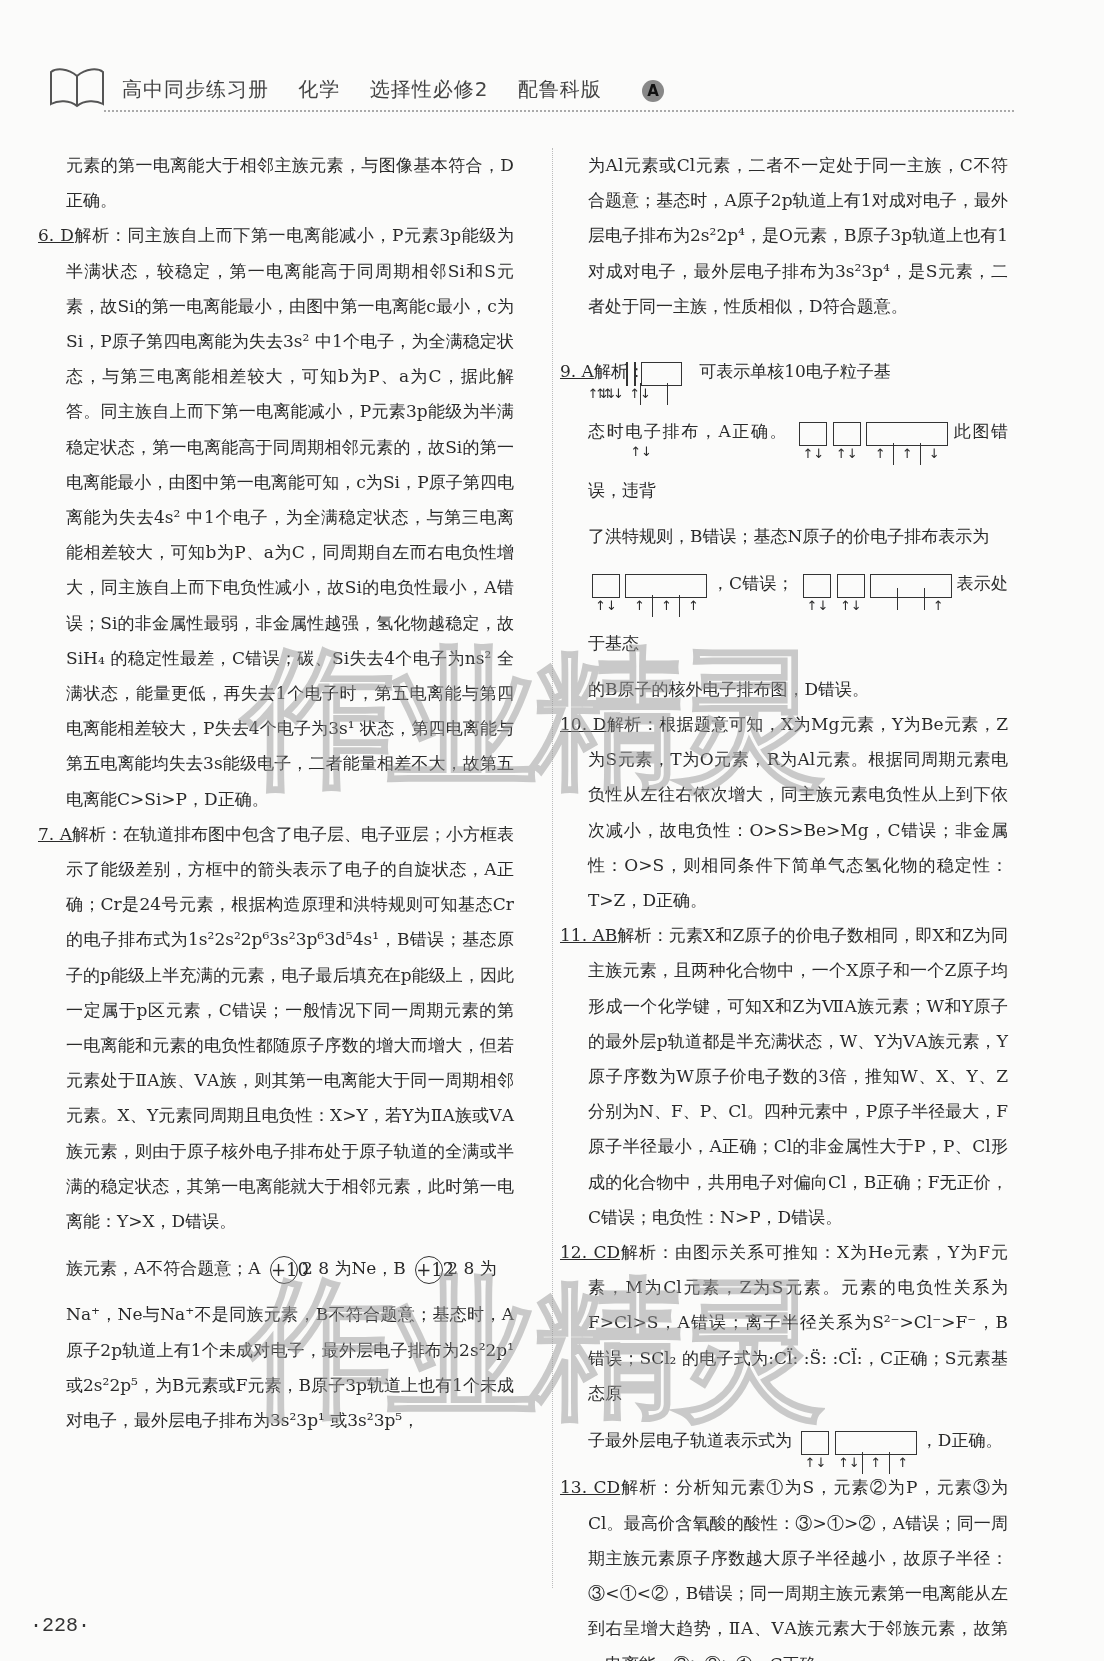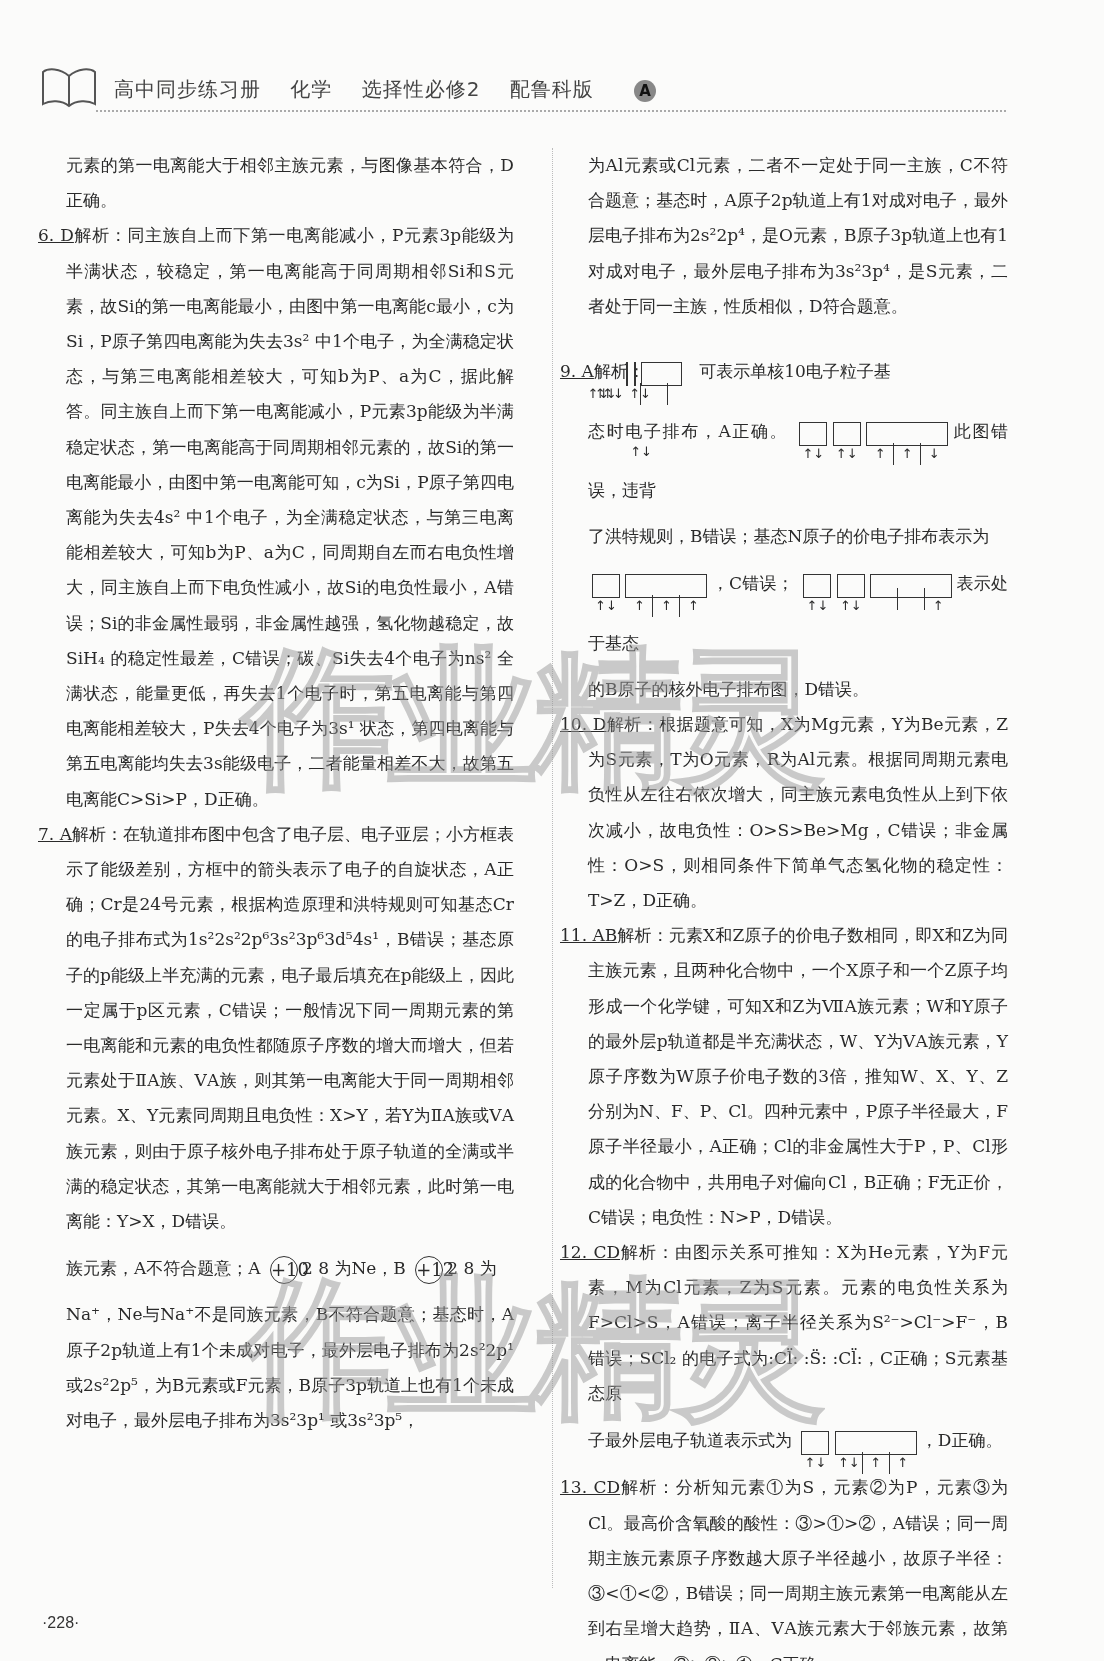--- a/index.html
+++ b/index.html
@@ -7,7 +7,7 @@
     width:1104px; height:1661px; background:#fbfbfa; position:relative; overflow:hidden;
     font-family:"DejaVu Serif","Liberation Serif",serif; color:#2a2a2a;
   }
-  .header { position:absolute; left:36px; top:62px; width:970px; height:50px; }
+  .header { position:absolute; left:44px; top:62px; width:970px; height:50px; }
   .book-icon { position:absolute; left:4px; top:4px; width:58px; height:42px; }
   .hdr-text { position:absolute; left:78px; top:14px; font-family:"DejaVu Sans","Liberation Sans",sans-serif; font-size:20px; color:#444; letter-spacing:1px; white-space:nowrap; }
   .hdr-text span { margin-right:22px; }

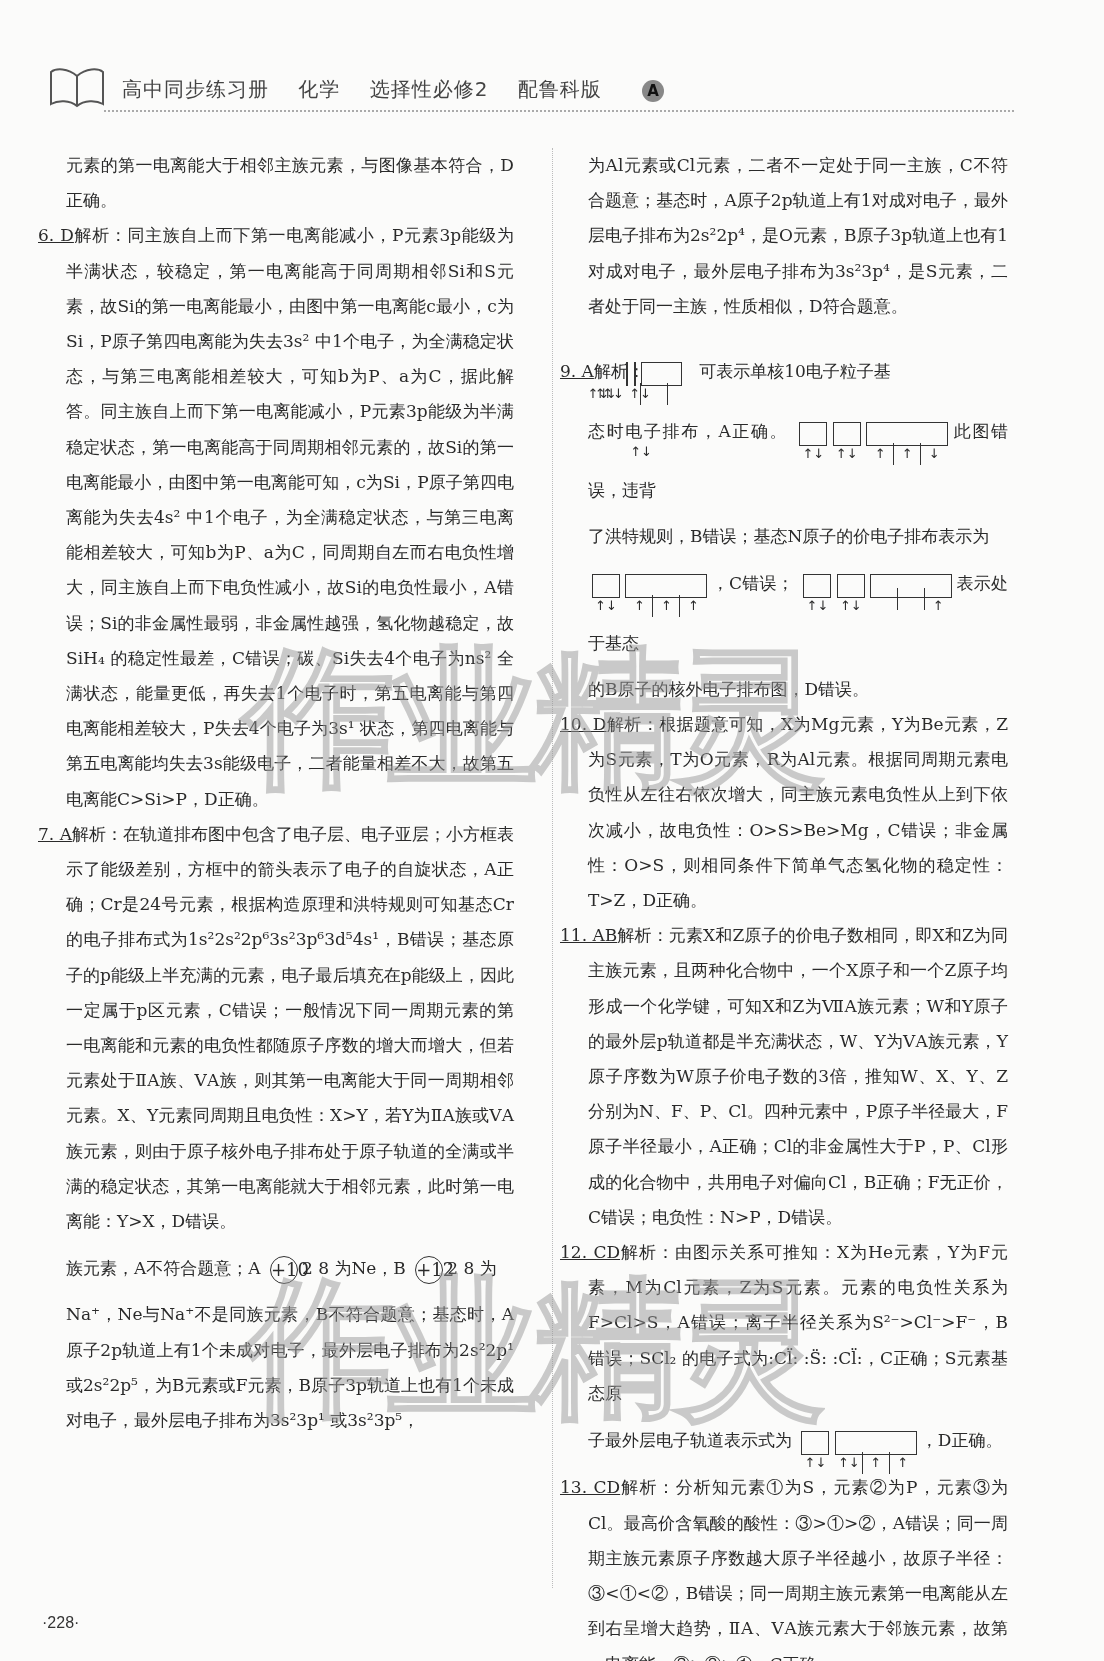--- a/index.html
+++ b/index.html
@@ -32,7 +32,7 @@
   .tall { line-height:58px; }
   .shell { display:inline-block; width:26px; height:26px; border:1px solid #333; border-radius:50%; text-align:center; line-height:26px; font-size:18px; vertical-align:middle; margin:0 4px; }
 
-  .pagenum { position:absolute; left:42px; top:1614px; font-size:16px; font-family:Liberation Sans, sans-serif; color:#333; }
+  .pagenum { position:absolute; left:30px; top:1614px; font-size:20px; font-family:Liberation Mono, monospace; color:#333; }
   .wm { position:absolute; font-size:150px; color:transparent; -webkit-text-stroke:2px #999; font-family:"DejaVu Sans",sans-serif; font-weight:bold; opacity:0.5; letter-spacing:-6px; pointer-events:none; white-space:nowrap;margin-left:44px; }
 </style>
 </head>

